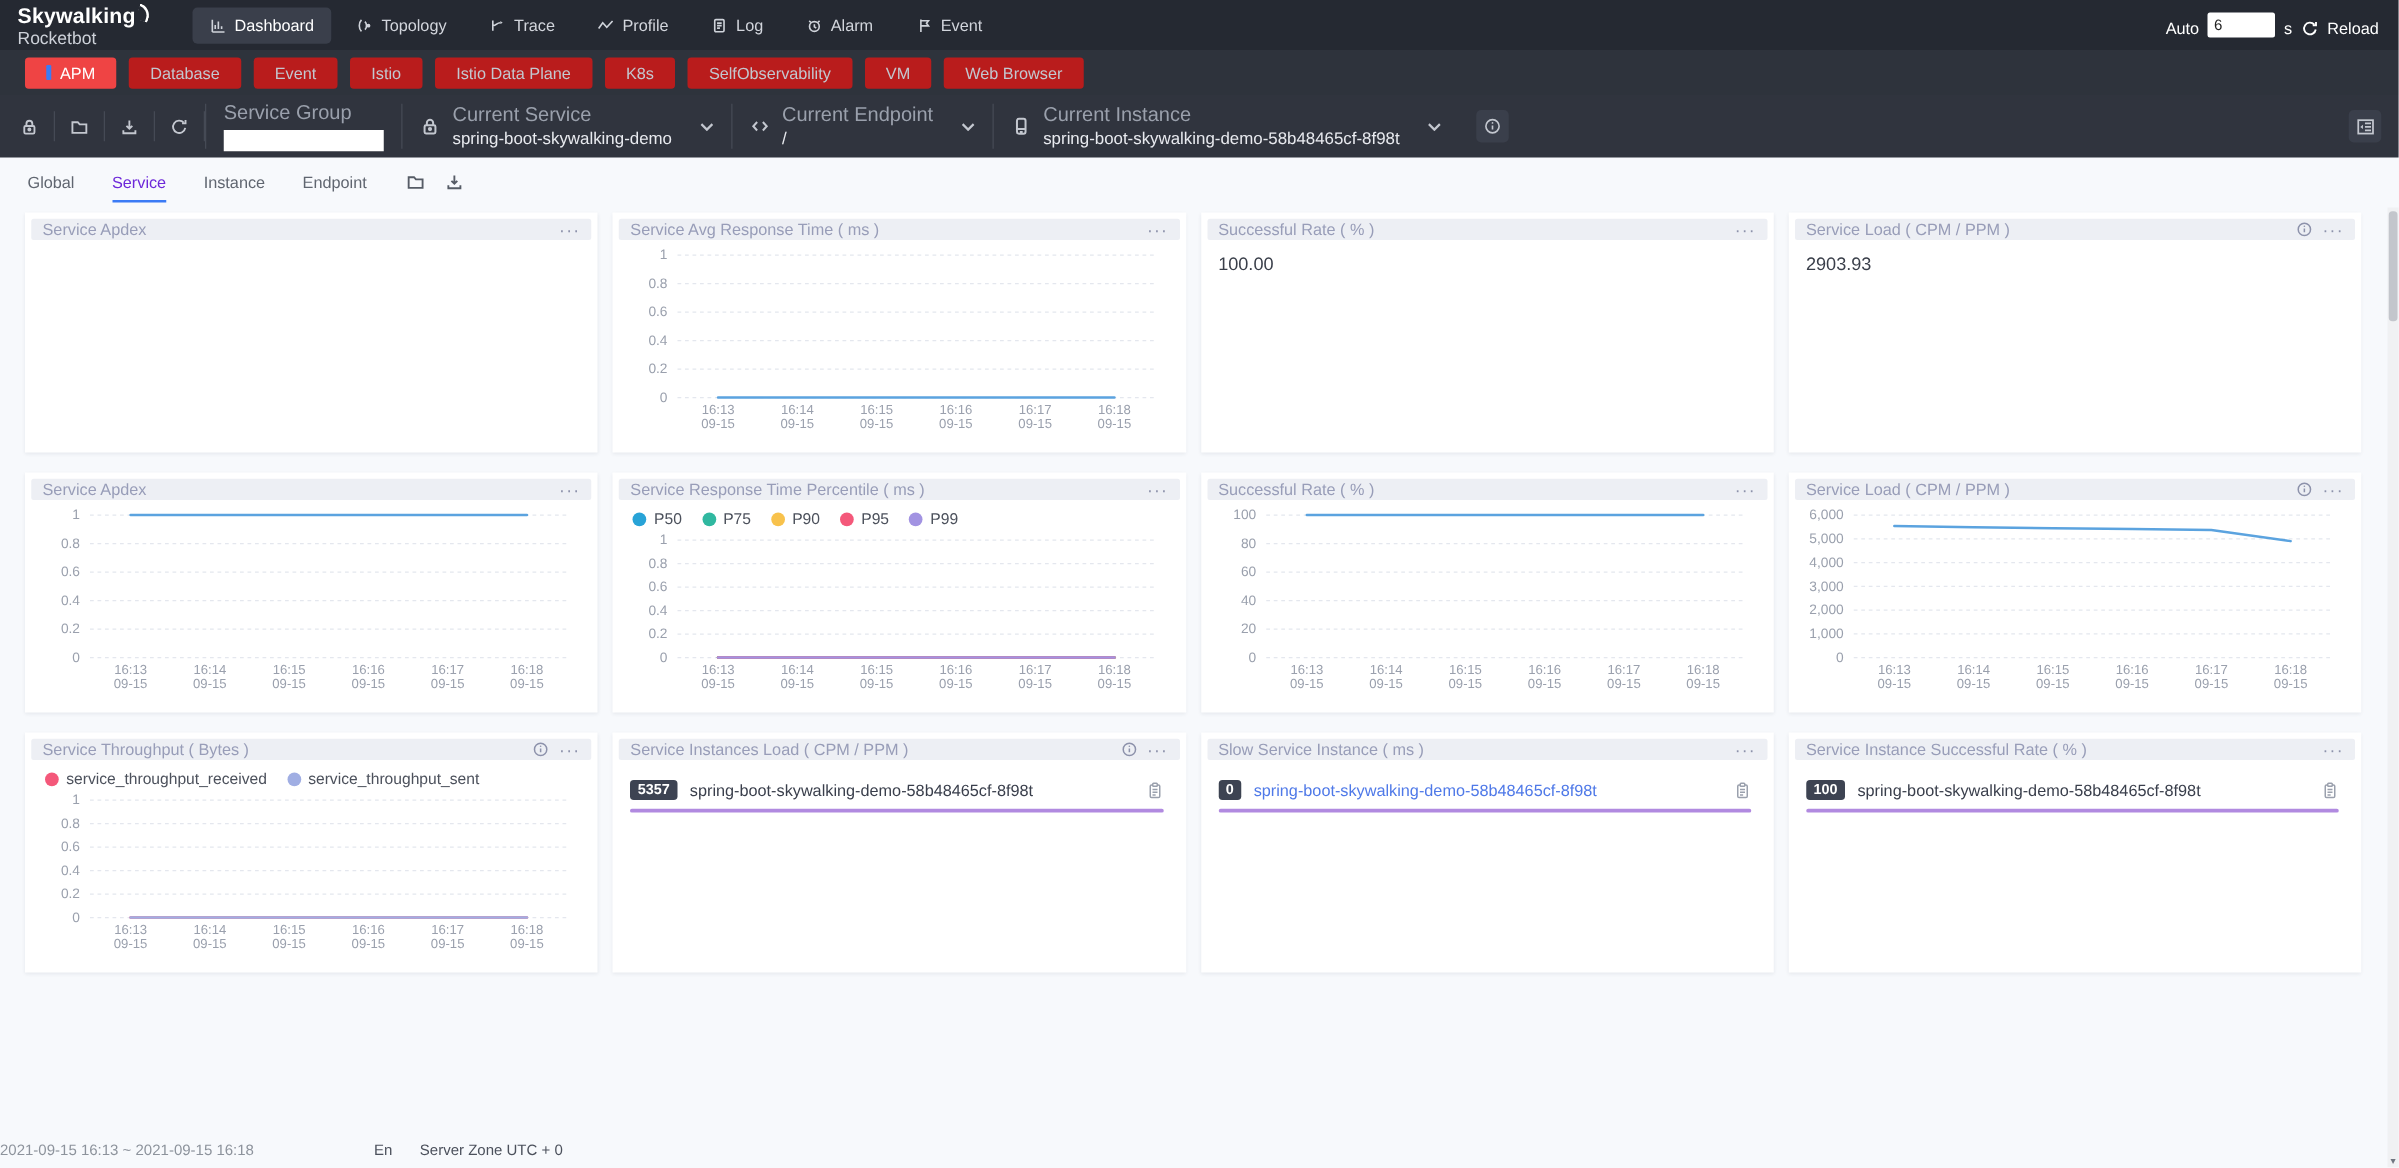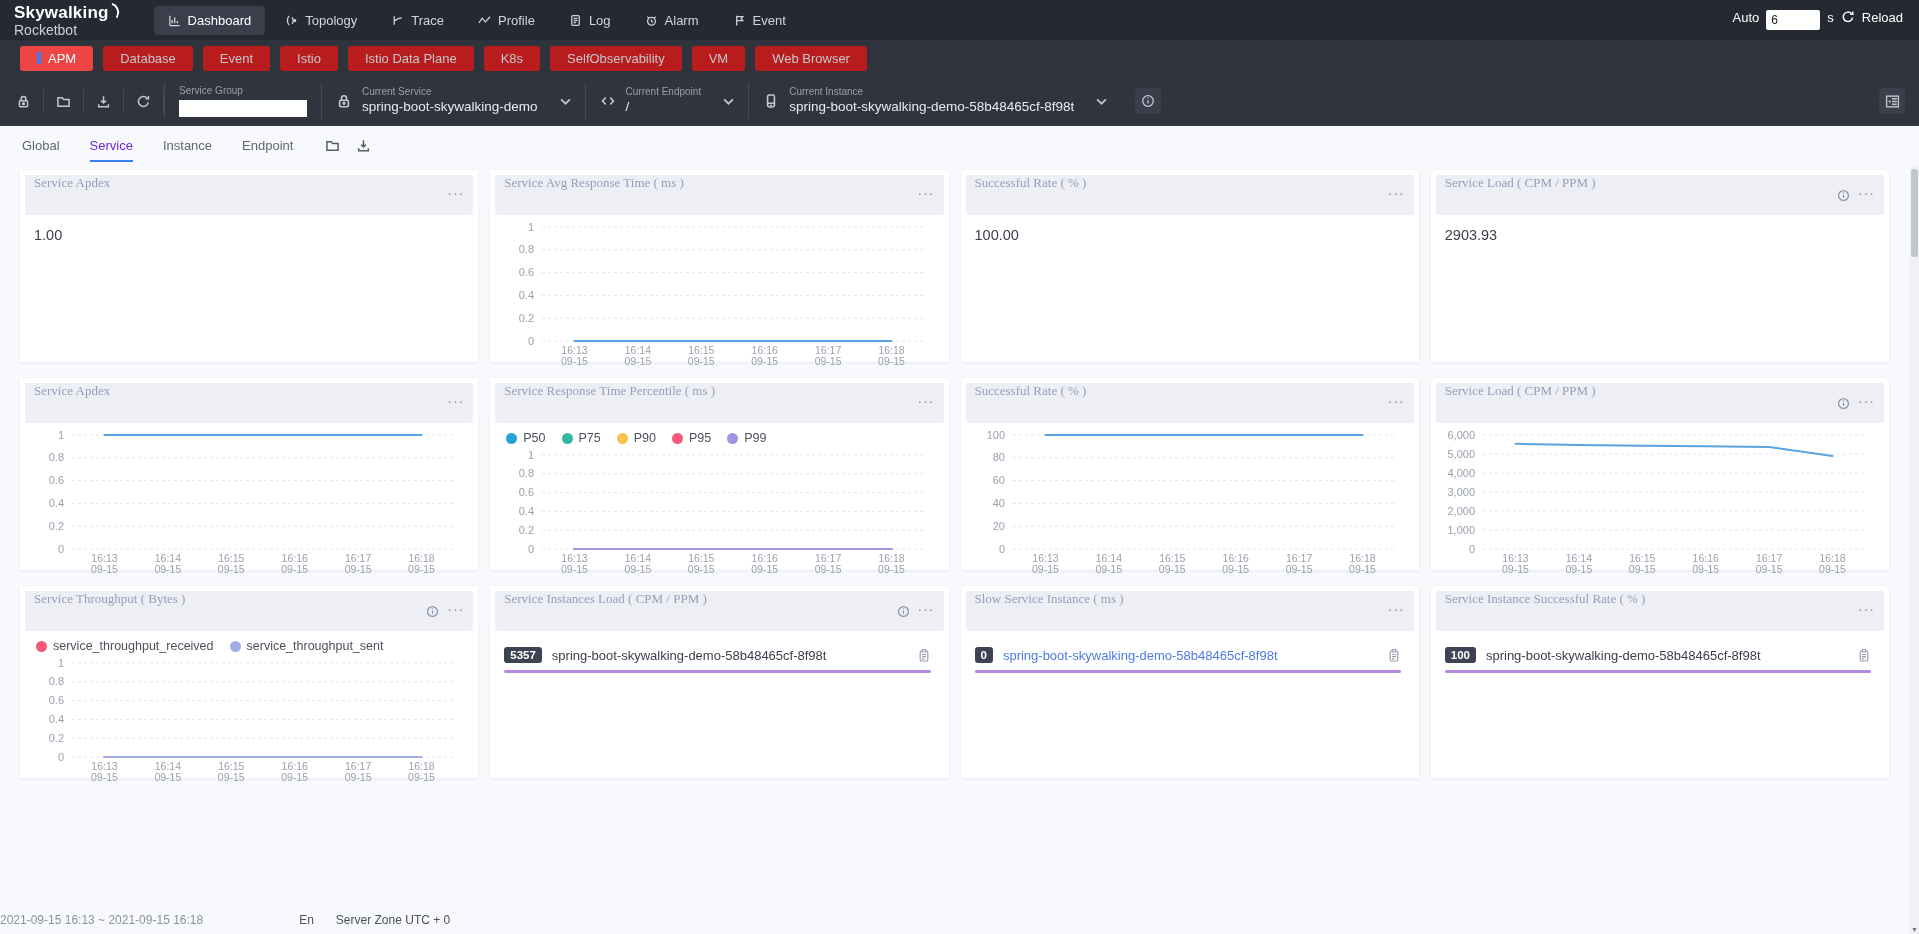--- a/index.html
+++ b/index.html
@@ -22,7 +22,7 @@
   .nav-item { display:flex; align-items:center; gap:7px; color:#d2d5dc; font-size:13px; padding:7px 14px; border-radius:4px; cursor:pointer; }
   .nav-item.active { background:#3a3f4b; color:#fff; }
   .nav-item svg { stroke:#cfd3da; }
-  .nav-right { margin-left:auto; display:flex; align-items:flex-start; gap:7px; color:#fff; font-size:13px; }
+  .nav-right { margin-left:auto; display:flex; align-items:flex-end; gap:7px; color:#fff; font-size:13px; }
   .auto-input { width:54px; height:20px; border:none; border-radius:2px; background:#fff; color:#222; font-size:12px; padding:0 5px; font-family:"Liberation Sans",sans-serif; }
 
   

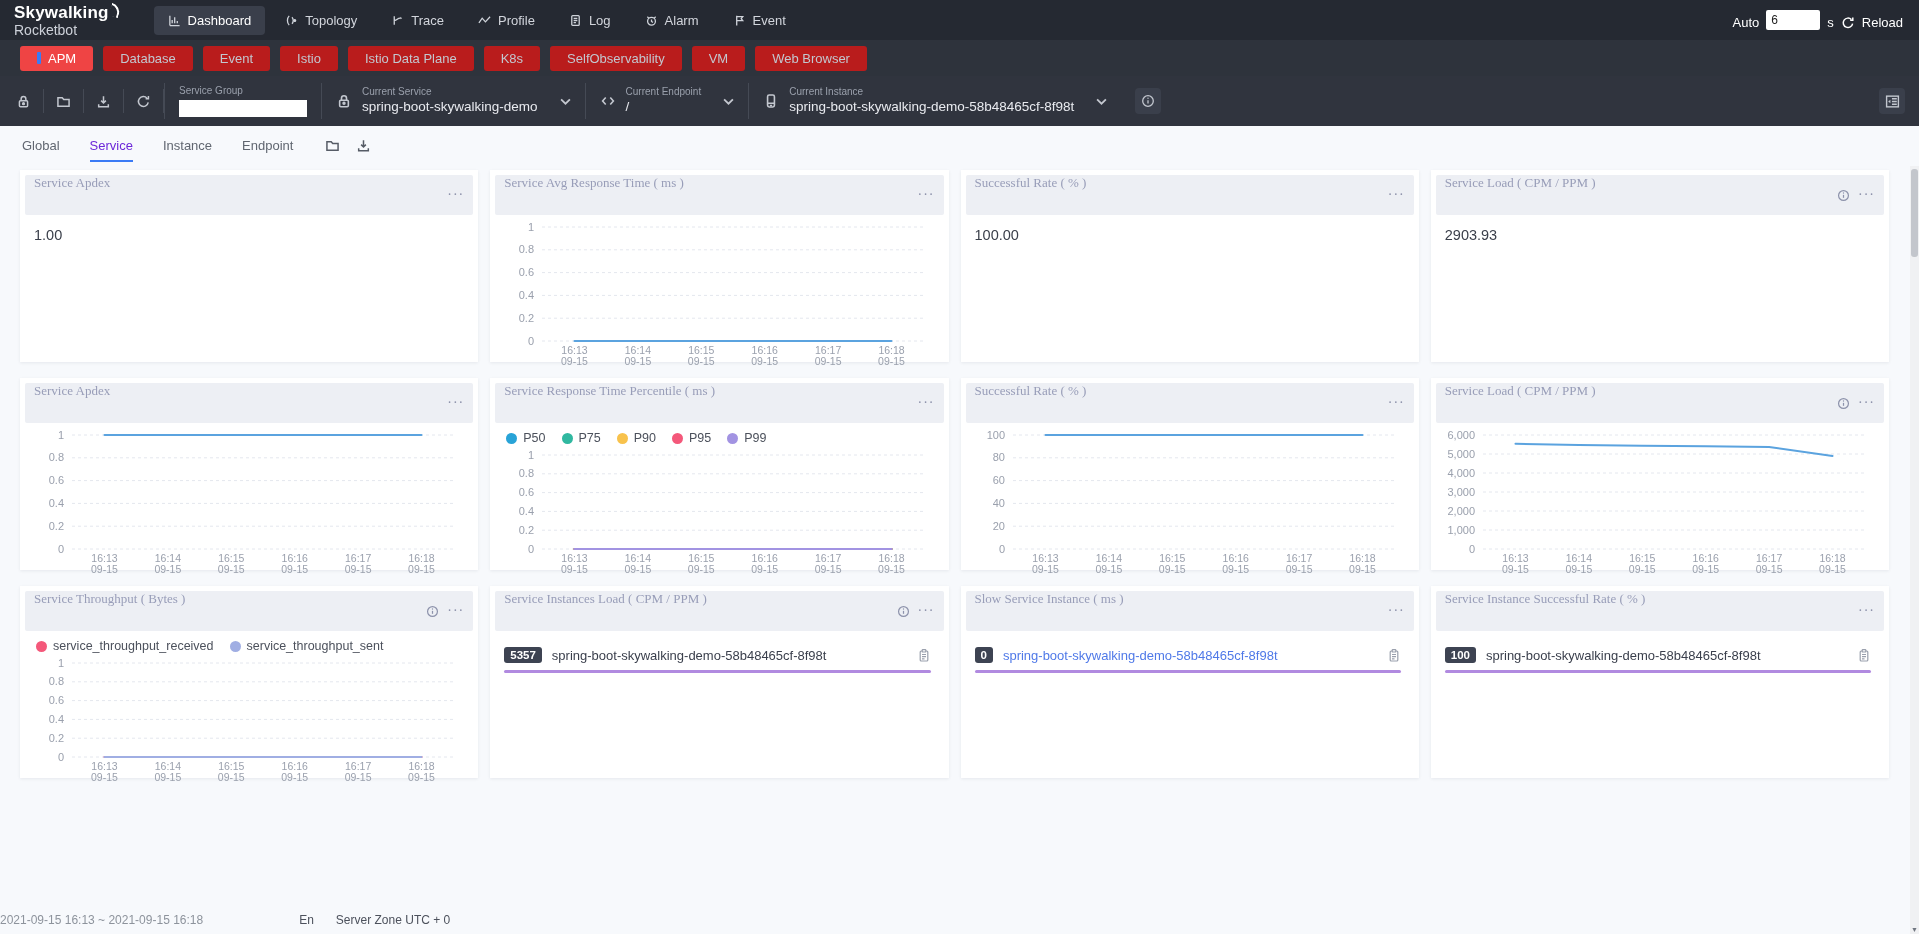--- a/index.html
+++ b/index.html
@@ -39,7 +39,7 @@
   .tool-field { display:flex; align-items:center; padding:0 14px; height:36px; border-left:1px solid #454a55; }
   .tool-field:first-of-type { border-left:none; }
   .field-col { display:flex; flex-direction:column; justify-content:center; line-height:1.25; }
-  .field-label { font-size:10px; color:#9aa0ac; }
+  .field-label { font-size:16px; color:#9aa0ac; }
   .field-value { font-size:13.5px; color:#e8eaef; }
   .sg-input { width:128px; height:17px; border:none; background:#fff; margin-top:3px; font-size:12px; padding:0 4px; }
   .field-icon { margin-right:10px; display:flex; }

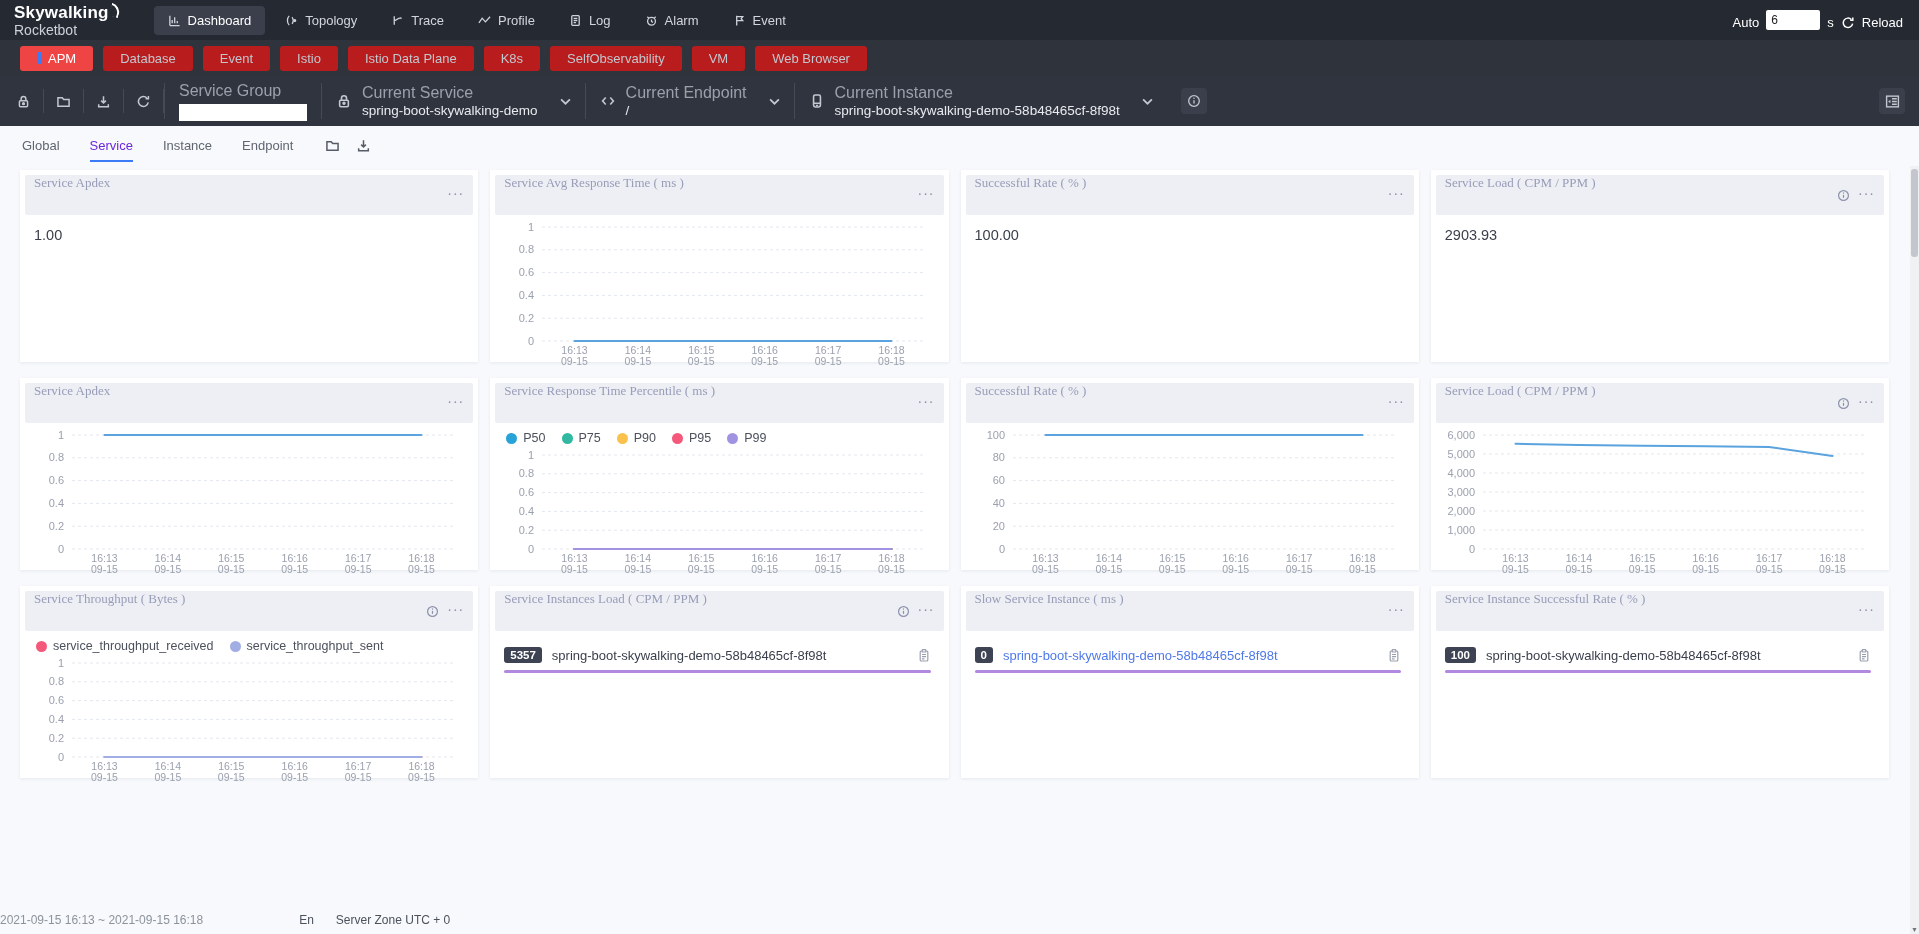--- a/index.html
+++ b/index.html
@@ -58,7 +58,7 @@
   
   .grid { display:grid; grid-template-columns:repeat(4,1fr); column-gap:12px; row-gap:16px; padding:6px 30px 0 20px; grid-auto-rows:192px; }
   .card { background:#fff; box-shadow:0 1px 3px rgba(30,40,70,.08); display:flex; flex-direction:column; }
-  .card-head { background:#edeff4; color:#989db8; font-size:13px; height:40px; display:flex; padding:0 9px; margin:5px 5px 0 5px; border-radius:2px;font-family:Liberation Serif, serif; }
+  .card-head { background:#edeff4; color:#989db8; font-size:13px; height:17px; display:flex; align-items:center; padding:0 9px; margin:5px 5px 0 5px; border-radius:2px; }
   .card-title { flex:1; white-space:nowrap; overflow:hidden; }
   .head-icons { display:flex; align-items:center; gap:8px; }
   .dots { color:#8d92ab; font-size:14px; letter-spacing:1px; cursor:pointer; line-height:10px; }

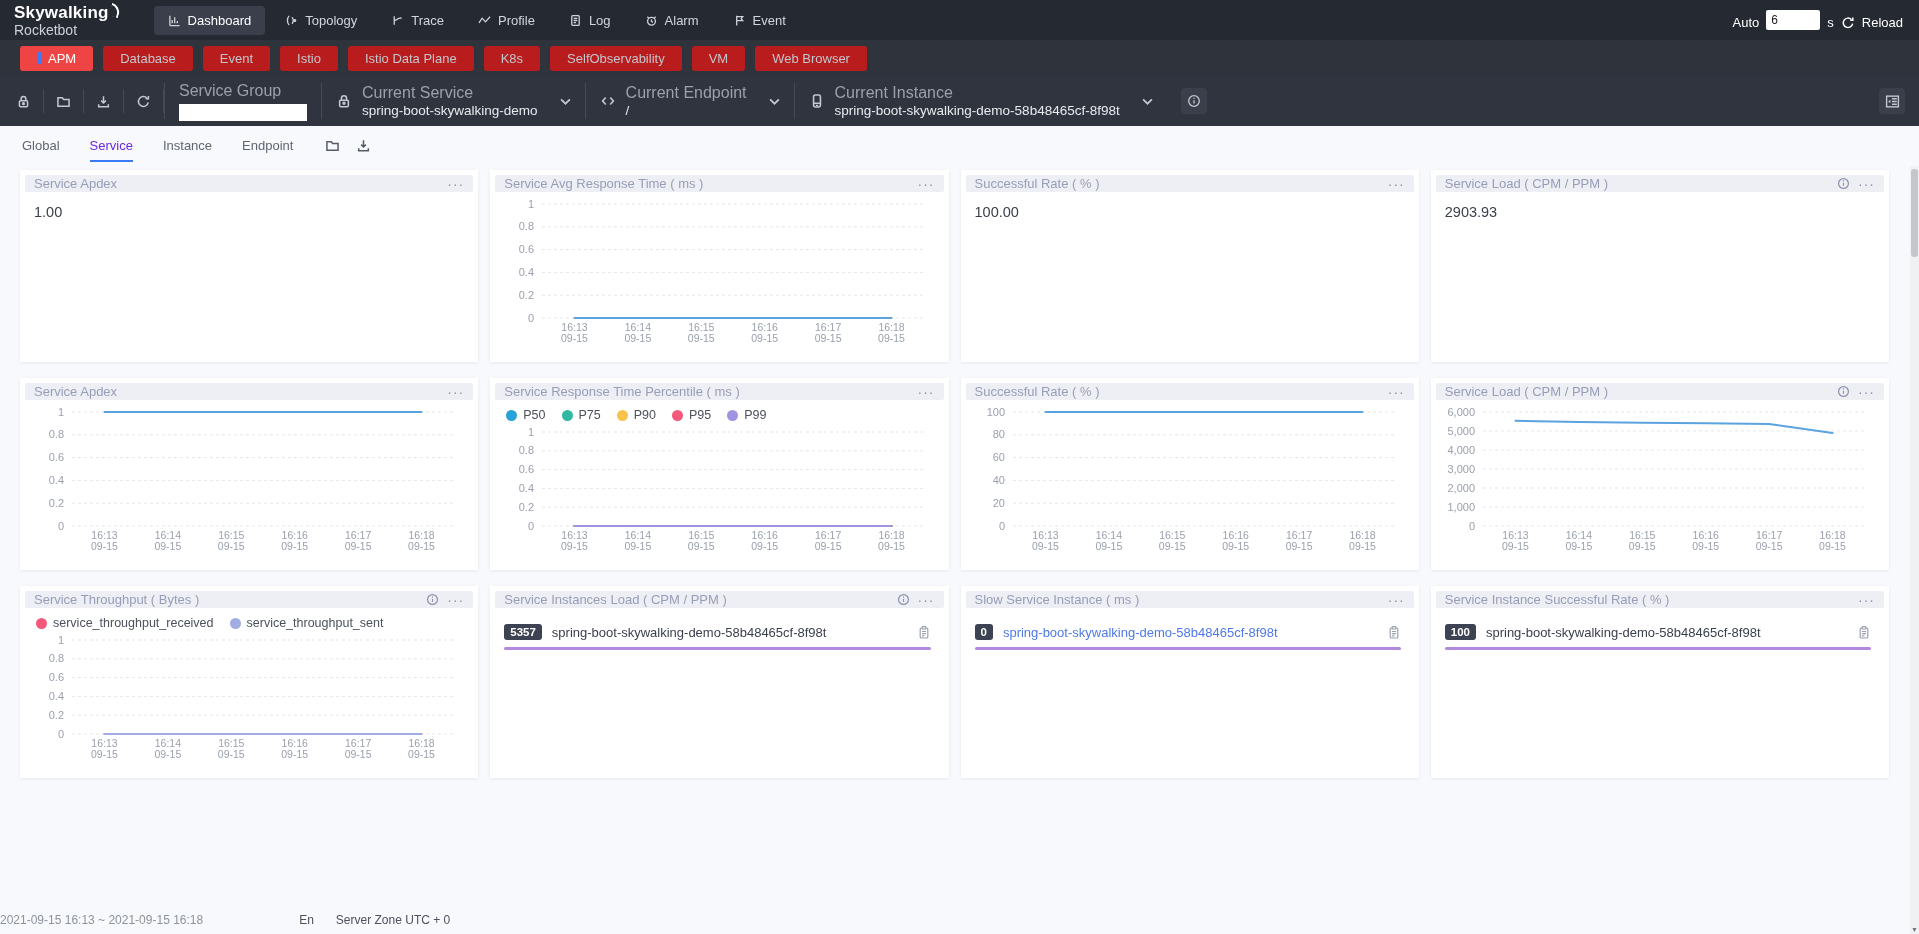--- a/index.html
+++ b/index.html
@@ -341,9 +341,6 @@
           <span class="dots">···</span>
         </span>
     </div>
-    <div class="card-body">
-        <div class="big-value">1.00</div>
-      </div>
   </div>
 
   <div class="card">

